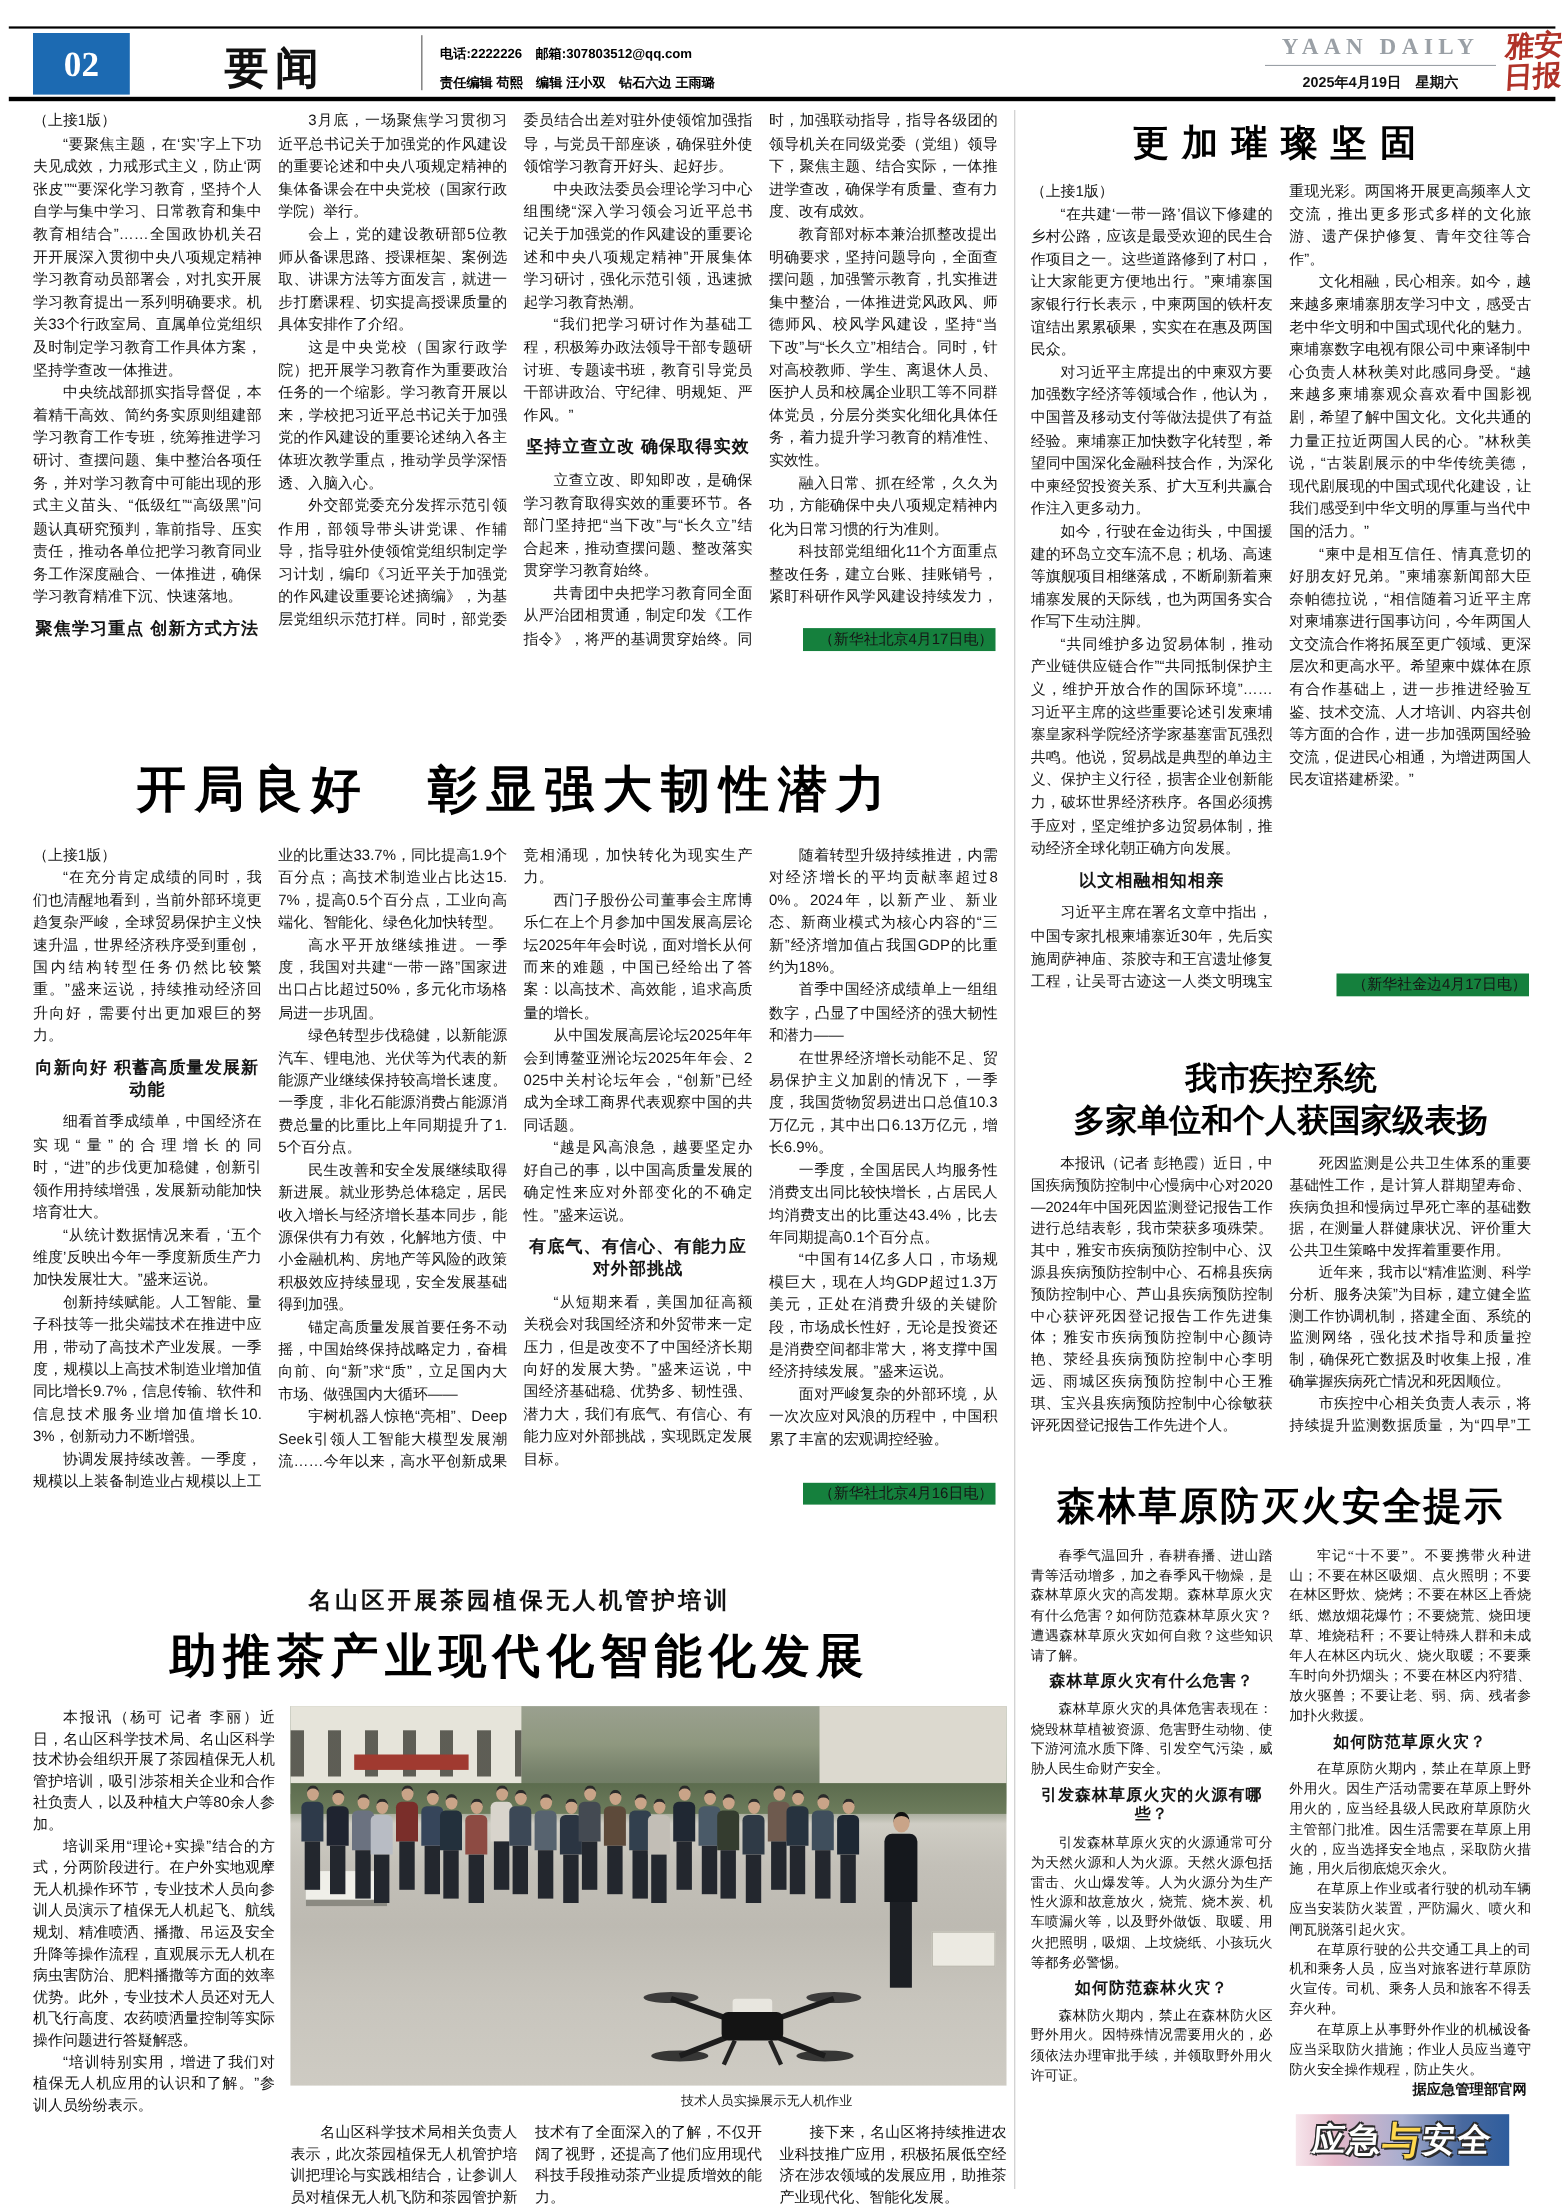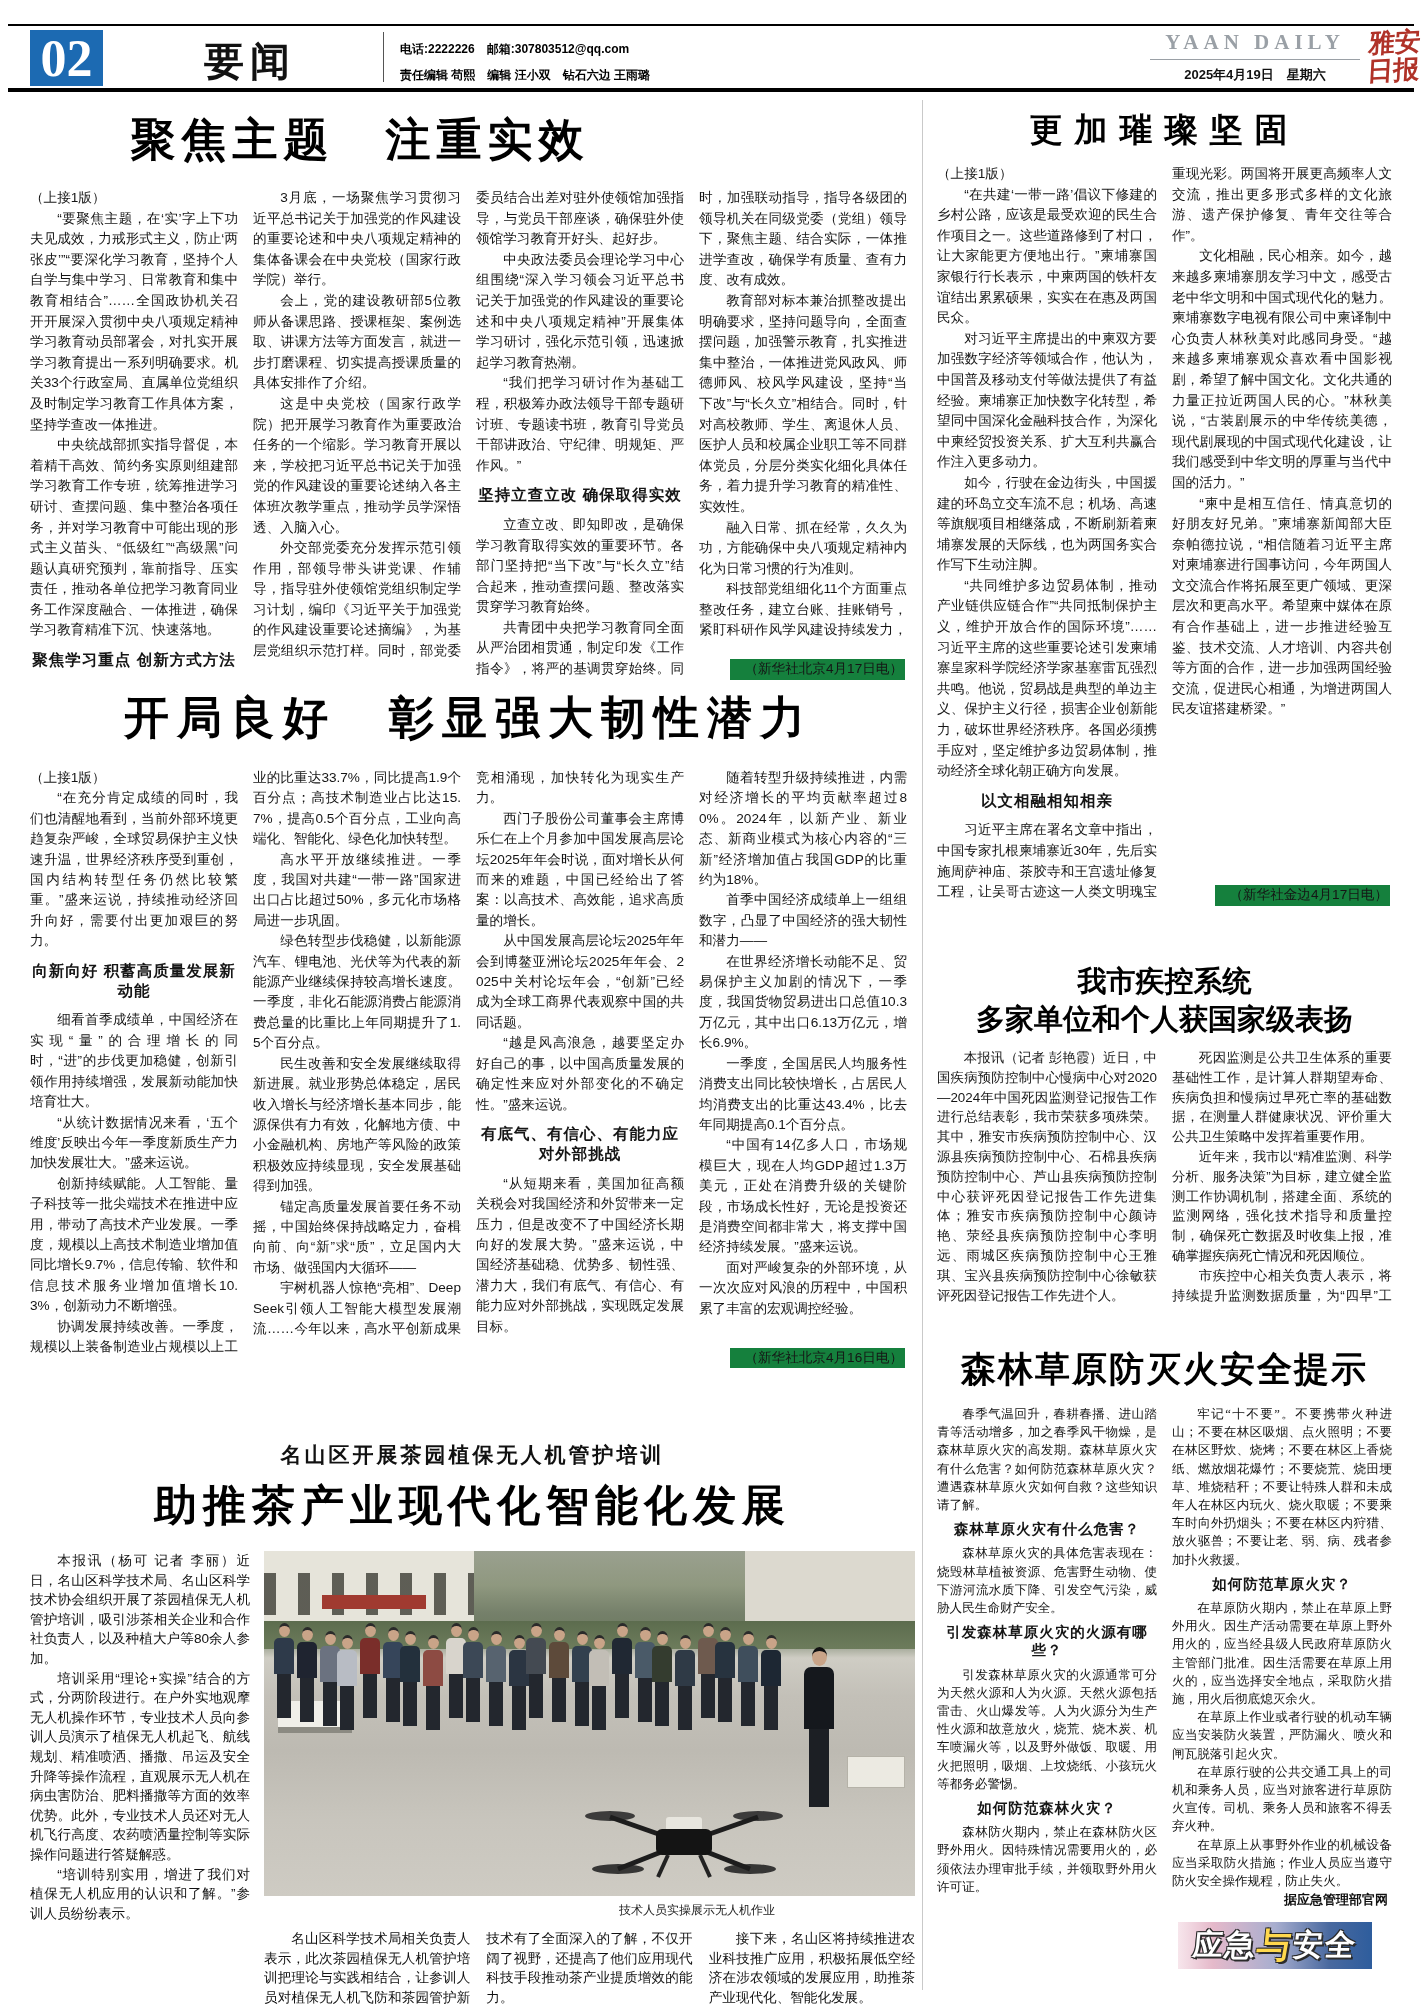--- a/index.html
+++ b/index.html
@@ -7,8 +7,8 @@
   
   .topline{position:absolute;left:8px;right:8px;top:24px;height:2px;background:#000;}
   .headrule{position:absolute;left:8px;right:8px;top:88px;height:4px;background:#000;}
-  .pagenum{position:absolute;left:30px;top:30px;width:73px;height:56px;display:flex;align-items:center;justify-content:center;
-           font-family:"Liberation Serif",serif;font-size:52px;font-weight:bold;color:#fff;}
+  .pagenum{position:absolute;left:30px;top:30px;width:88px;height:56px;display:flex;align-items:center;justify-content:center;
+           font-family:"Liberation Serif",serif;font-size:32px;font-weight:bold;color:#fff;}
   .section{position:absolute;left:150px;top:34px;width:200px;text-align:center;font-size:40px;font-weight:900;letter-spacing:6px;}
   .head-vrule{position:absolute;left:383px;top:32px;height:50px;width:1px;background:#555;}
   .contact{position:absolute;left:400px;top:36px;font-size:12px;font-weight:bold;line-height:26px;color:#000;}

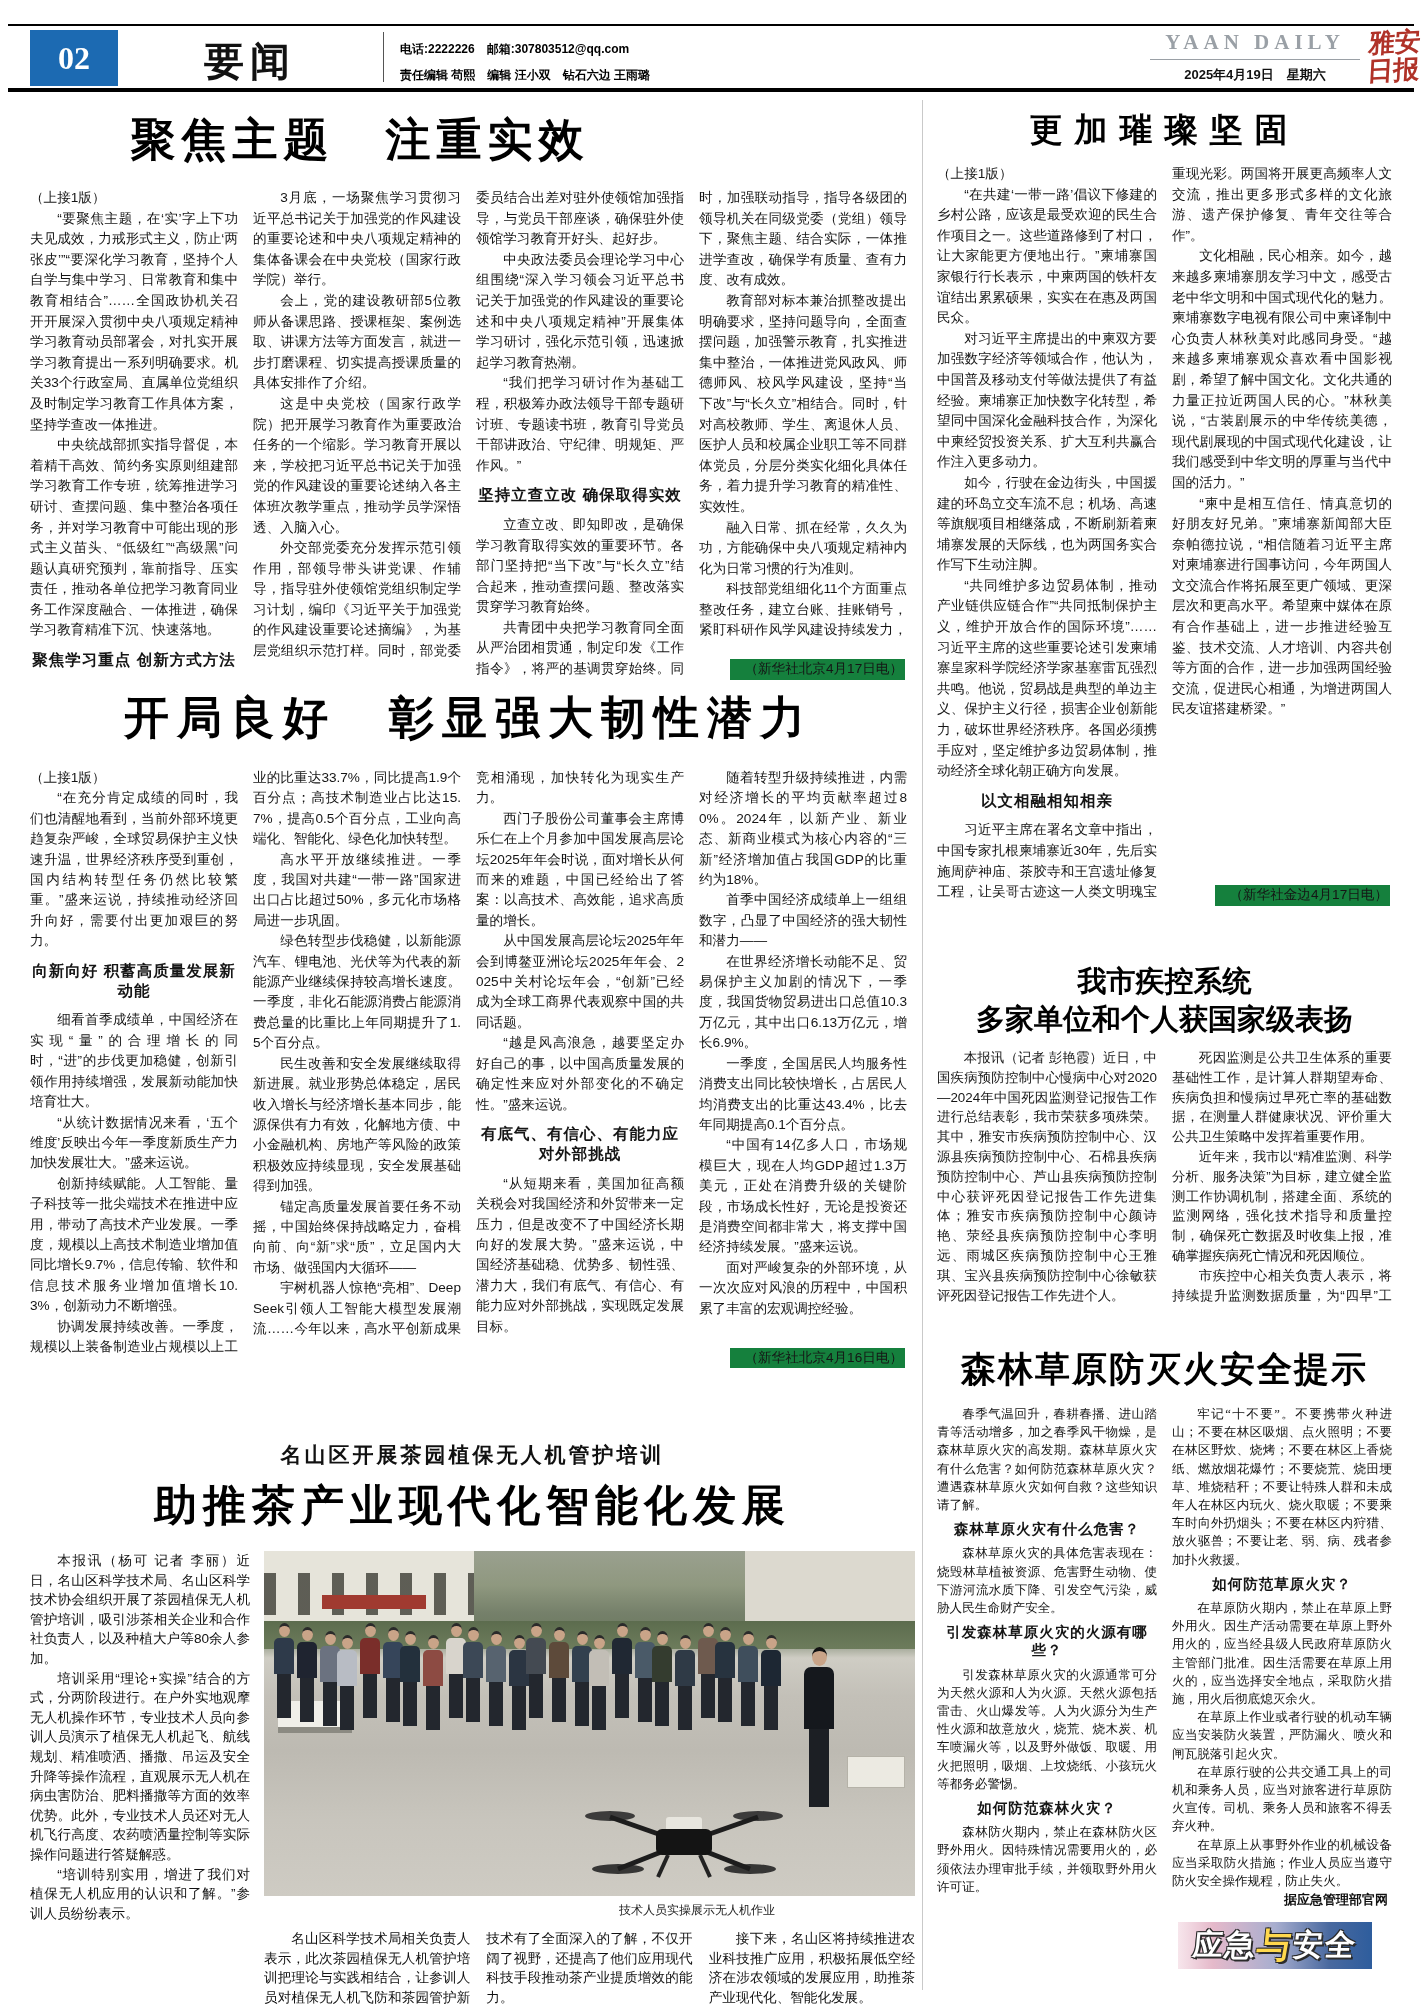--- a/index.html
+++ b/index.html
@@ -102,7 +102,6 @@
   <div class="side-rule"></div>
 
   <section class="article" id="a1">
-    <div class="hl">聚焦主题　注重实效</div>
     <div class="body">
       <div class="t-open">（上接1版）</div>
         <div class="t-p">“要聚焦主题，在‘实’字上下功夫见成效，力戒形式主义，防止‘两张皮’”“要深化学习教育，坚持个人自学与集中学习、日常教育和集中教育相结合”……全国政协机关召开开展深入贯彻中央八项规定精神学习教育动员部署会，对扎实开展学习教育提出一系列明确要求。机关33个行政室局、直属单位党组织及时制定学习教育工作具体方案，坚持学查改一体推进。</div>

